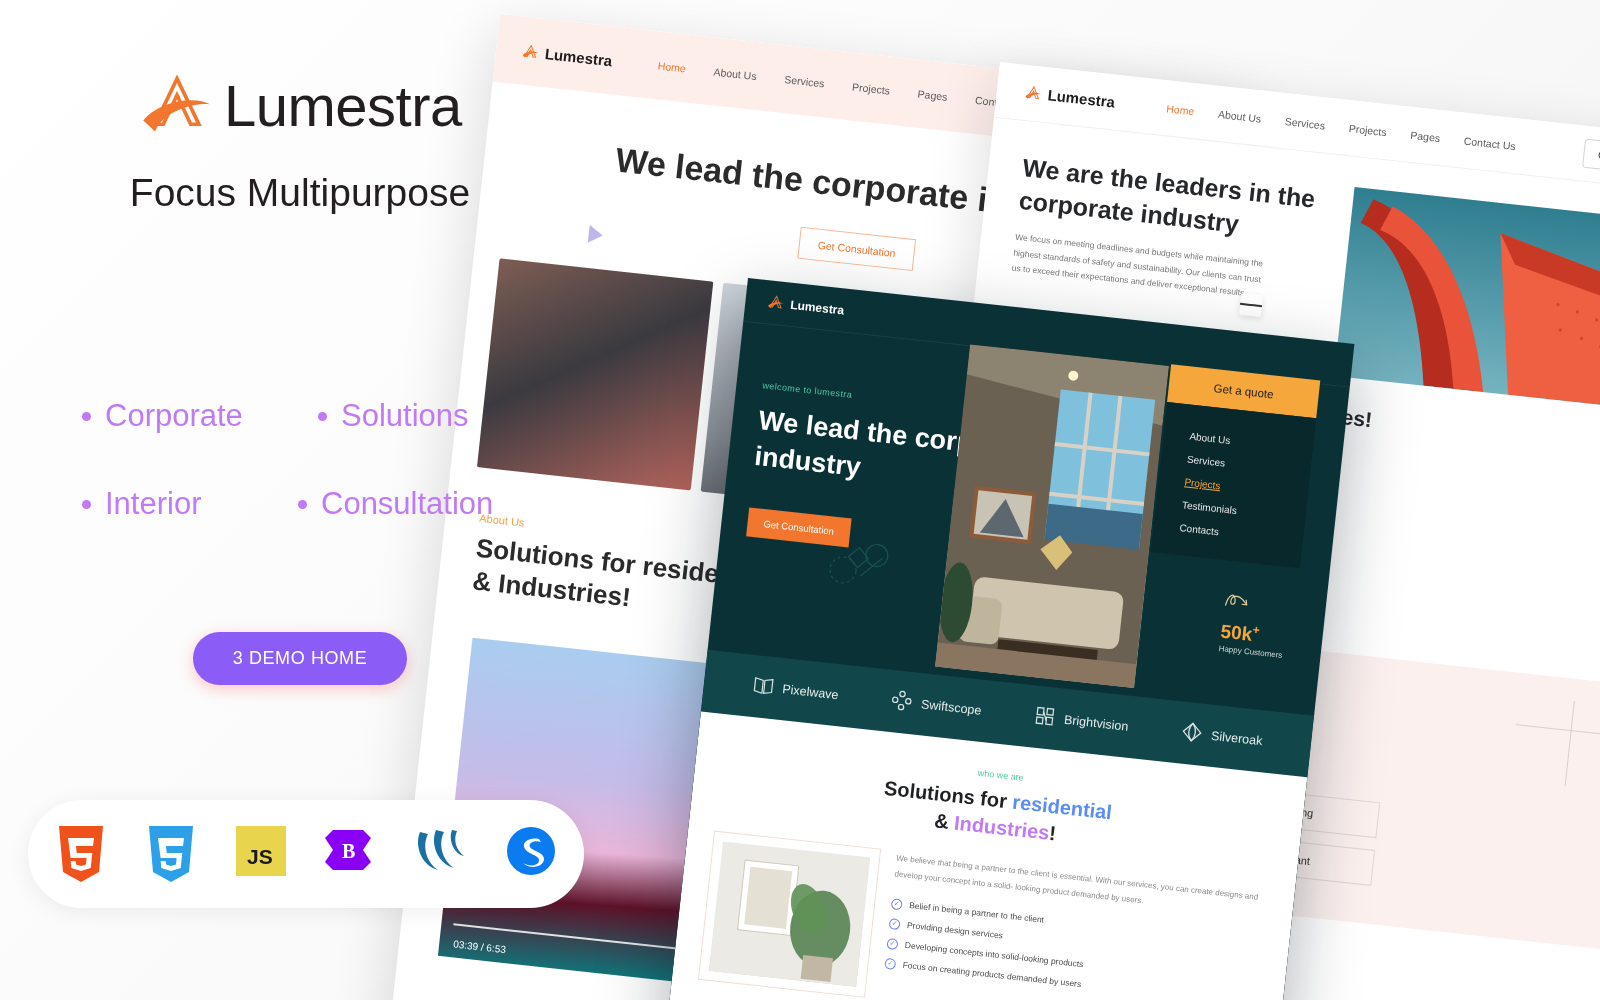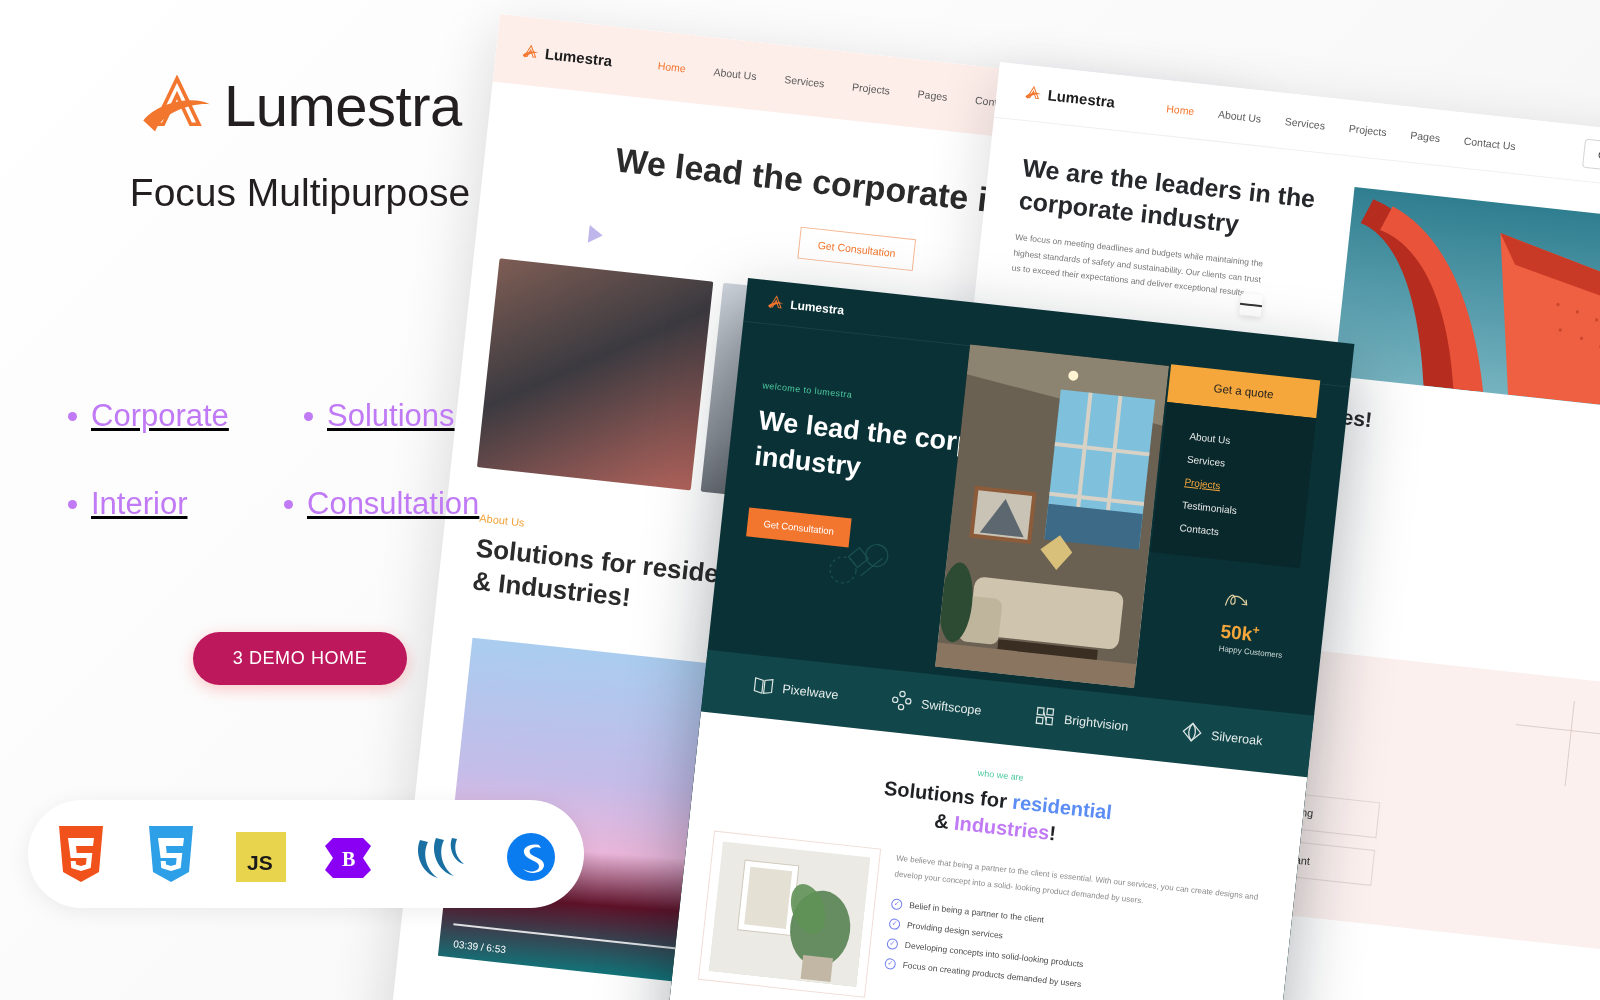--- a/index.html
+++ b/index.html
@@ -19,7 +19,7 @@
                font-family:"Liberation Sans", sans-serif; }
   .headline { position:absolute; left:0; top:168px; width:600px; text-align:center;
               font-size:39px; line-height:1.28; color:#231f20; font-weight:400; padding:0 40px; }
-  .tags { position:absolute; left:68px; top:398px; width:470px;text-decoration:underline; }
+  .tags { position:absolute; left:82px; top:398px; width:470px; }
   .tag-row { display:flex; }
   .tag-row + .tag-row { margin-top:52px; }
   .tag { color:#c07af5; font-size:31px; display:flex; align-items:center; gap:14px; white-space:nowrap; }

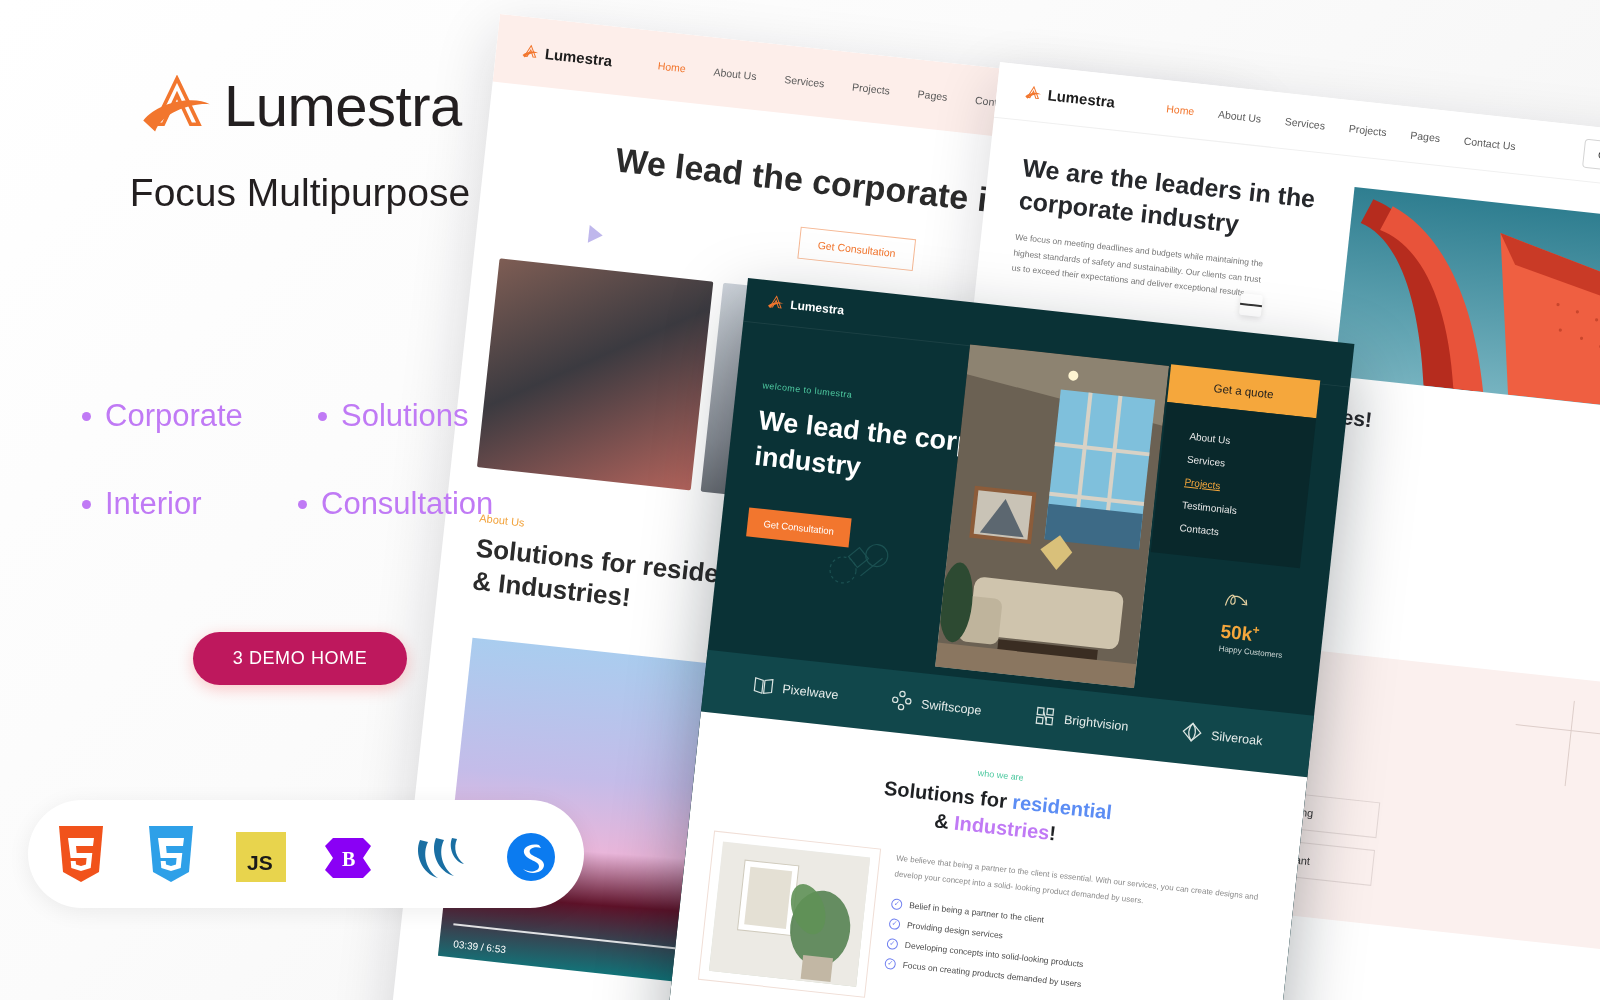--- a/index.html
+++ b/index.html
@@ -28,7 +28,7 @@
   .tag.t-interior { width:216px; }
   .cta-wrap { position:absolute; left:0; top:632px; width:600px; display:flex; justify-content:center; }
   .cta {
-    background:#be185d; color:#fff; border:none; border-radius:32px;
+    background:#8b5cf6; color:#fff; border:none; border-radius:32px;
     padding:16px 40px; font-size:18px; letter-spacing:.6px; cursor:pointer;
     box-shadow:0 4px 16px rgba(251,11,11,.22); font-family:"Liberation Sans", sans-serif;text-align:right;
   }

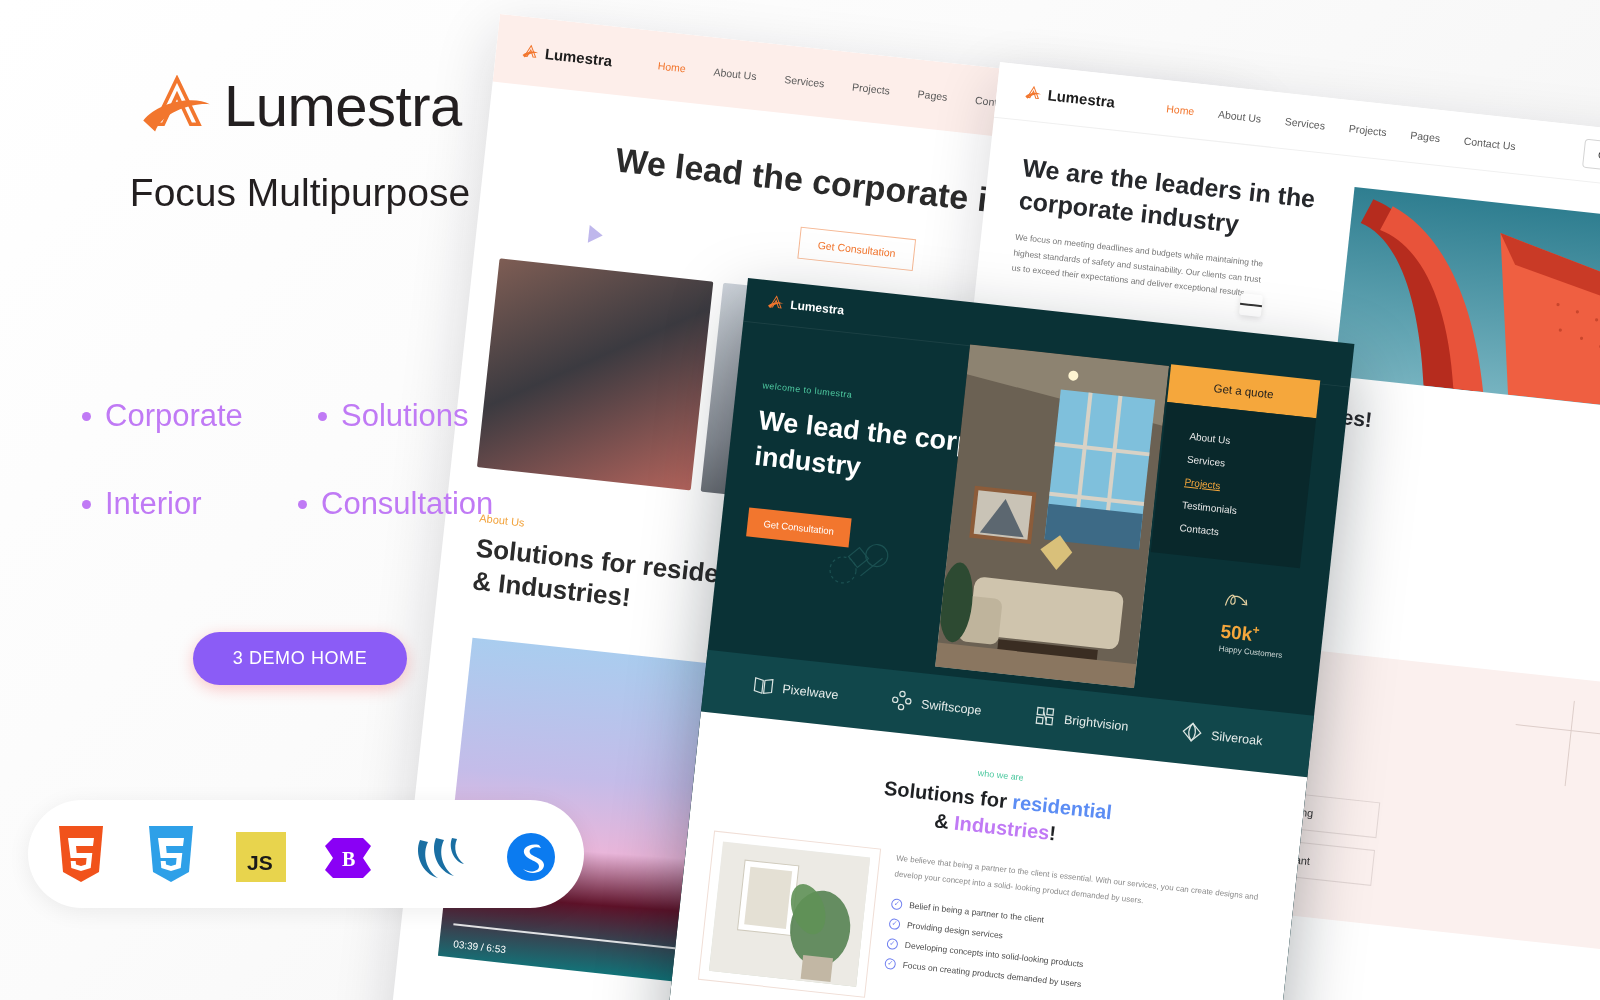--- a/index.html
+++ b/index.html
@@ -37,7 +37,7 @@
     background:#fff; border-radius:56px; box-shadow:0 4px 22px rgba(0,0,0,.07);
     display:flex; align-items:center; justify-content:center; gap:34px;
   }
-  .tech { width:56px; height:56px; display:flex; align-items:flex-end; justify-content:center; }
+  .tech { width:56px; height:56px; display:flex; align-items:flex-start; justify-content:center; }
 
   
   .mock { position:absolute; background:#fff; box-shadow:0 18px 60px rgba(20,20,40,.16); overflow:hidden; }

